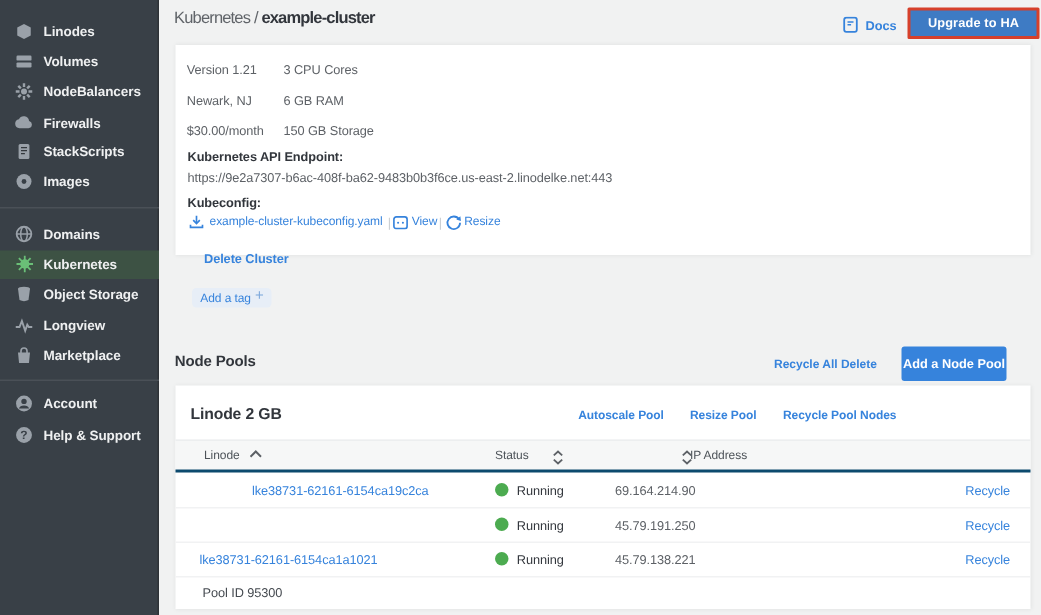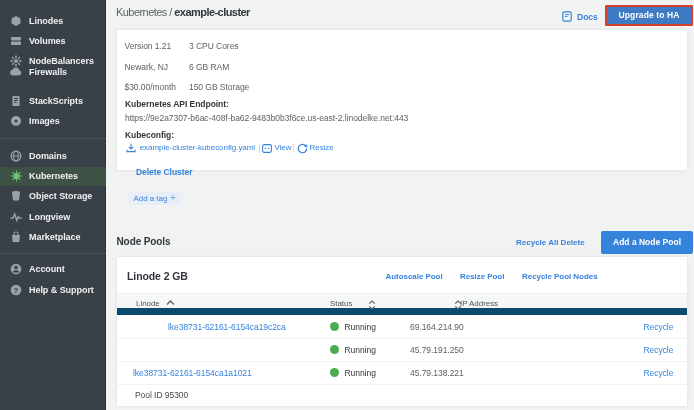--- a/index.html
+++ b/index.html
@@ -64,7 +64,7 @@
       </svg>
       <span class="lb">NodeBalancers</span>
     </div>
-  <div class="nav" style="top:62px">
+  <div class="nav" style="top:72px">
       <svg width="12" height="12" viewBox="0 0 12 12">
         <path d="M3 9.5 a3 3 0 0 1 -0.4 -5.95 A3.6 3.6 0 0 1 9.4 4.6 A2.5 2.5 0 0 1 9 9.5 Z" fill="#9aa1a9"></path>
       </svg>

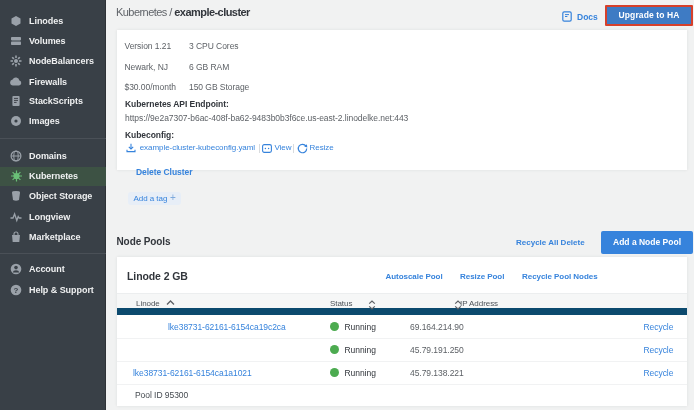--- a/index.html
+++ b/index.html
@@ -200,7 +200,7 @@
 
 <div class="abs dk" style="left:116.5px; top:235.5px; font-size:10px; font-weight:700; color:#32363c; letter-spacing:-0.1px;">Node Pools</div>
 <div class="abs" style="left:516px; top:237.5px; font-size:8px; font-weight:700; color:#3683dc;">Recycle All Delete</div>
-<div class="abs" style="left:601px; top:230.5px; width:92px; height:23px; background:#3683dc; border-radius:2px; color:#fff; font-size:8.5px; font-weight:700; text-align:center; line-height:23px;">Add a Node Pool</div>
+<div class="abs" style="left:601px; top:230.5px; width:70px; height:23px; background:#3683dc; border-radius:2px; color:#fff; font-size:8.5px; font-weight:700; text-align:center; line-height:23px;">Add a Node Pool</div>
 
 <div class="panel" id="p2">
   <div class="t dk" style="left:10px; top:14px; font-size:10.5px; letter-spacing:-0.1px;">Linode 2 GB</div>

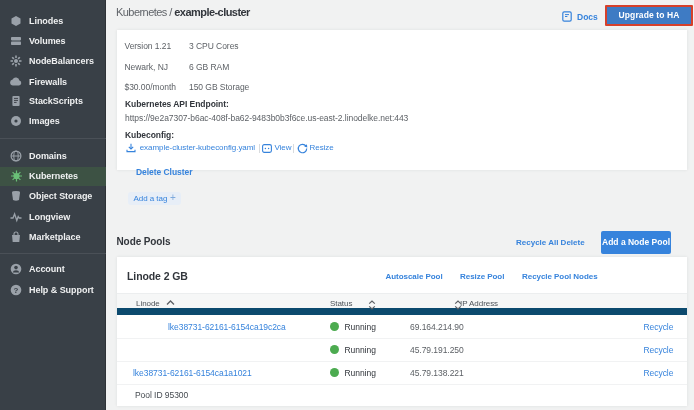--- a/index.html
+++ b/index.html
@@ -27,7 +27,7 @@
   .bl { color:#3683dc; }
   .sep { color:#c9cdd1; }
   
-  .thead { position:absolute; left:0; top:36px; width:570px; height:22.5px; background:#f6f7f7; border-top:1px solid #eceeef; border-bottom:7px solid #0c4a6e; }
+  .thead { position:absolute; left:0; top:36px; width:570px; height:22.5px; background:#f6f7f7; border-top:1px solid #eceeef; border-bottom:2px solid #0c4a6e; }
   .rline { position:absolute; left:0; width:570px; height:1px; background:#f1f2f3; }
   .dot { position:absolute; width:9px; height:9px; border-radius:50%; background:#4cab50; }
 </style>

